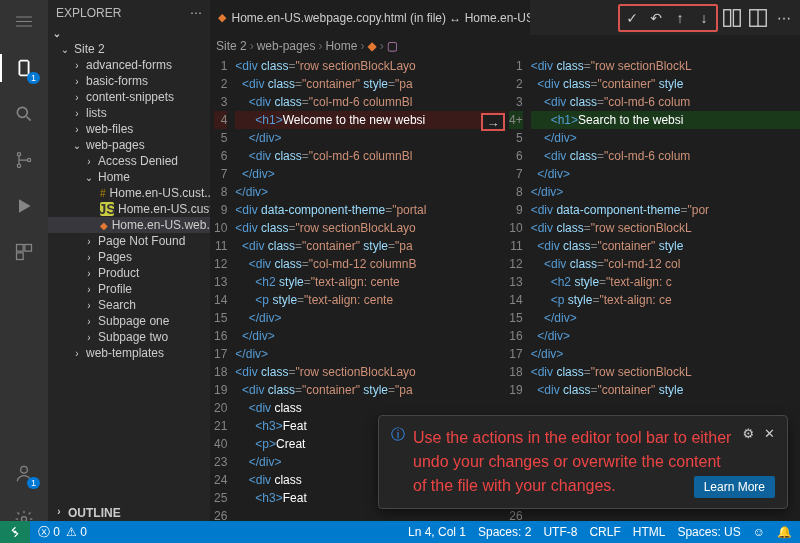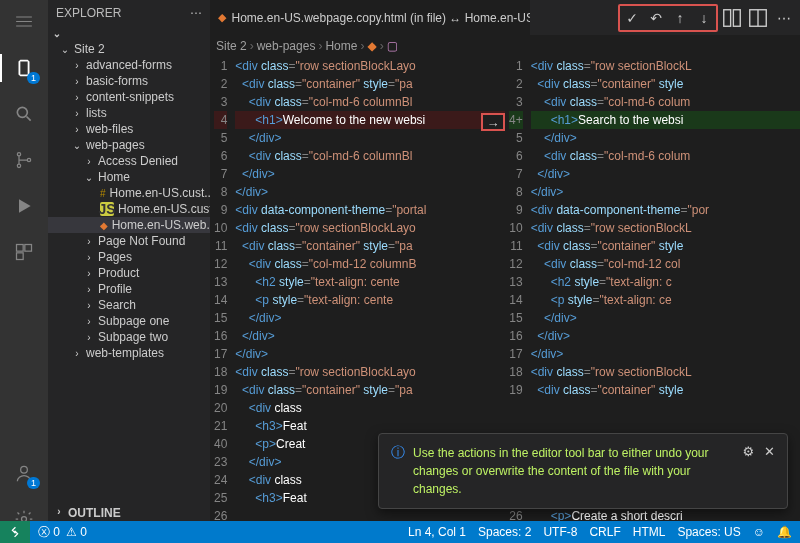--- a/index.html
+++ b/index.html
@@ -52,7 +52,7 @@
 .mid-arrow{position:absolute;left:calc(50% - 24px);top:56px;width:24px;height:18px;border:2px solid #d9534f;display:flex;align-items:center;justify-content:center;color:#ccc;font-size:13px;z-index:5;background:#1e1e1e;}
 .toast{position:absolute;right:12px;bottom:34px;width:410px;background:#252526;border:1px solid #454545;box-shadow:0 4px 12px rgba(0,0,0,.5);padding:10px 12px;display:flex;gap:8px;border-radius:4px;}
 .toast .info-icon{color:#3794ff;font-size:14px;}
-.toast .msg{flex:1;font-size:12px;line-height:1.5;color:#bef264;}
+.toast .msg{flex:1;font-size:16px;line-height:1.5;color:#ef4444;}
 .toast .tools{display:flex;gap:10px;align-items:flex-start;color:#ccc;}
 .toast .gear,.toast .close{cursor:pointer;font-size:13px;}
 .toast .learn{position:absolute;right:12px;bottom:10px;background:#0e639c;color:#fff;padding:4px 10px;border-radius:2px;cursor:pointer;}

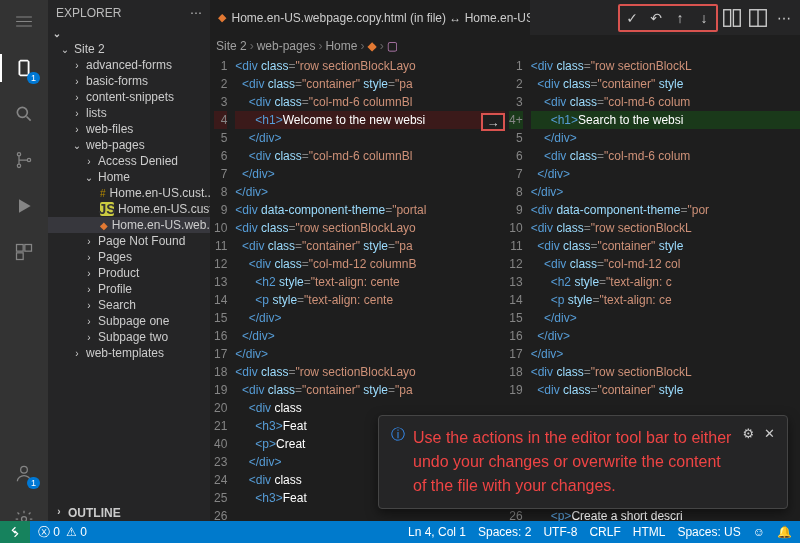--- a/index.html
+++ b/index.html
@@ -390,6 +390,7 @@
         <span class="gear">⚙</span>
         <span class="close">✕</span>
       </div>
+      <div class="learn">Learn More</div>
     </div>
   </div>
 </div>

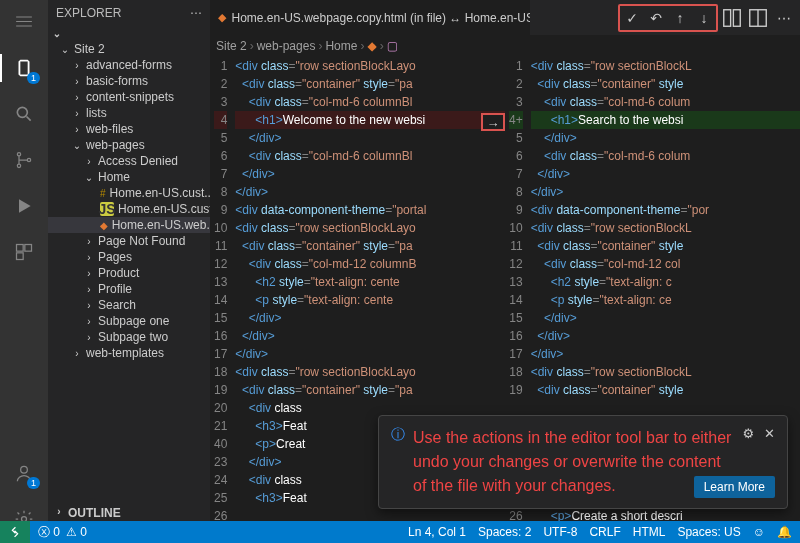--- a/index.html
+++ b/index.html
@@ -378,7 +378,6 @@
             <div class="cl "></div>
             <div class="cl "></div>
             <div class="cl "></div>
-            <div class="cl "><span class="t-tag">      &lt;p&gt;</span><span class="t-txt">Create a short descri</span></div>
           </div>
       </div>
     </div>

